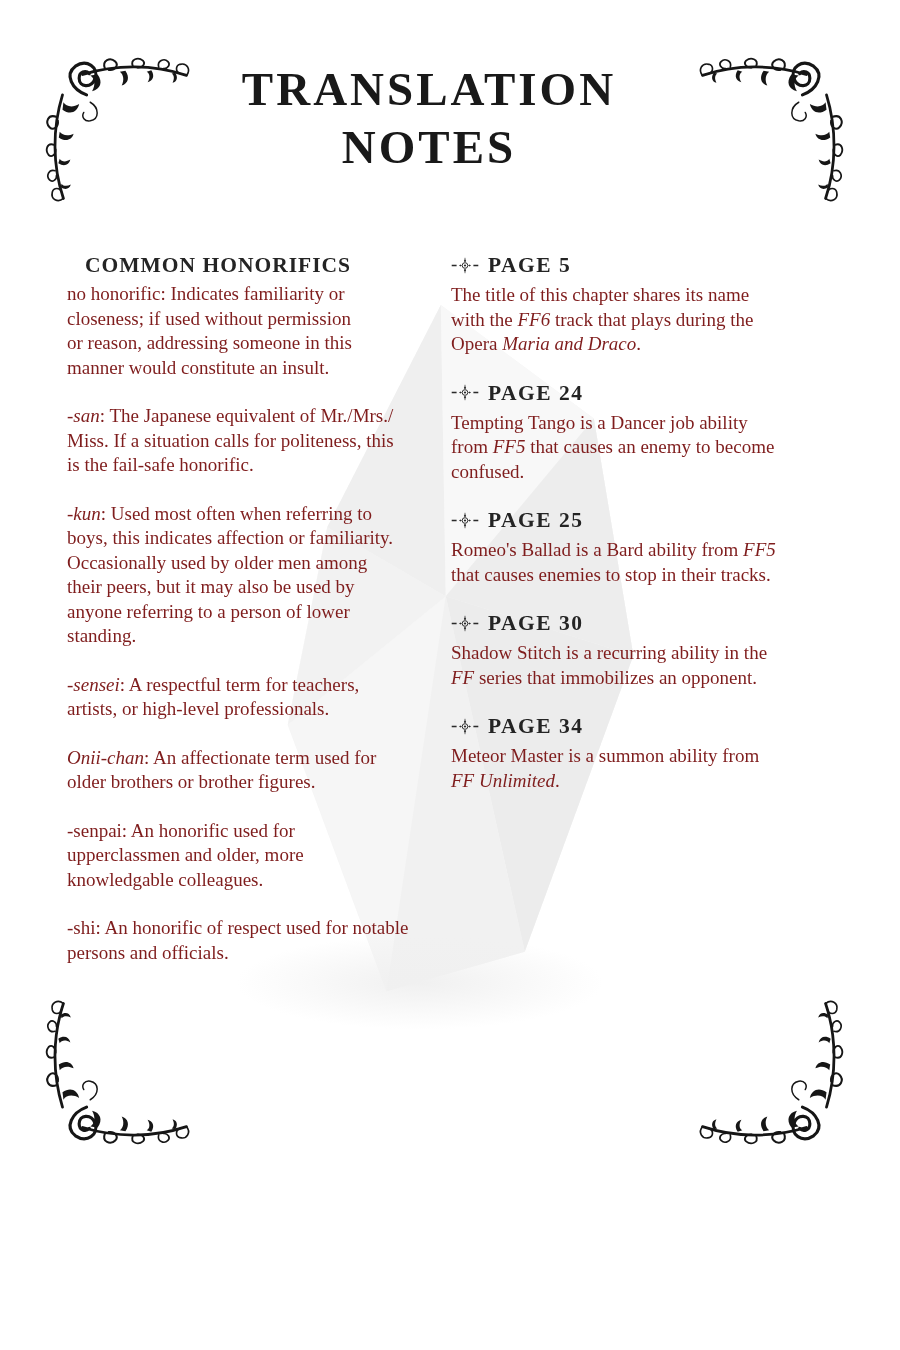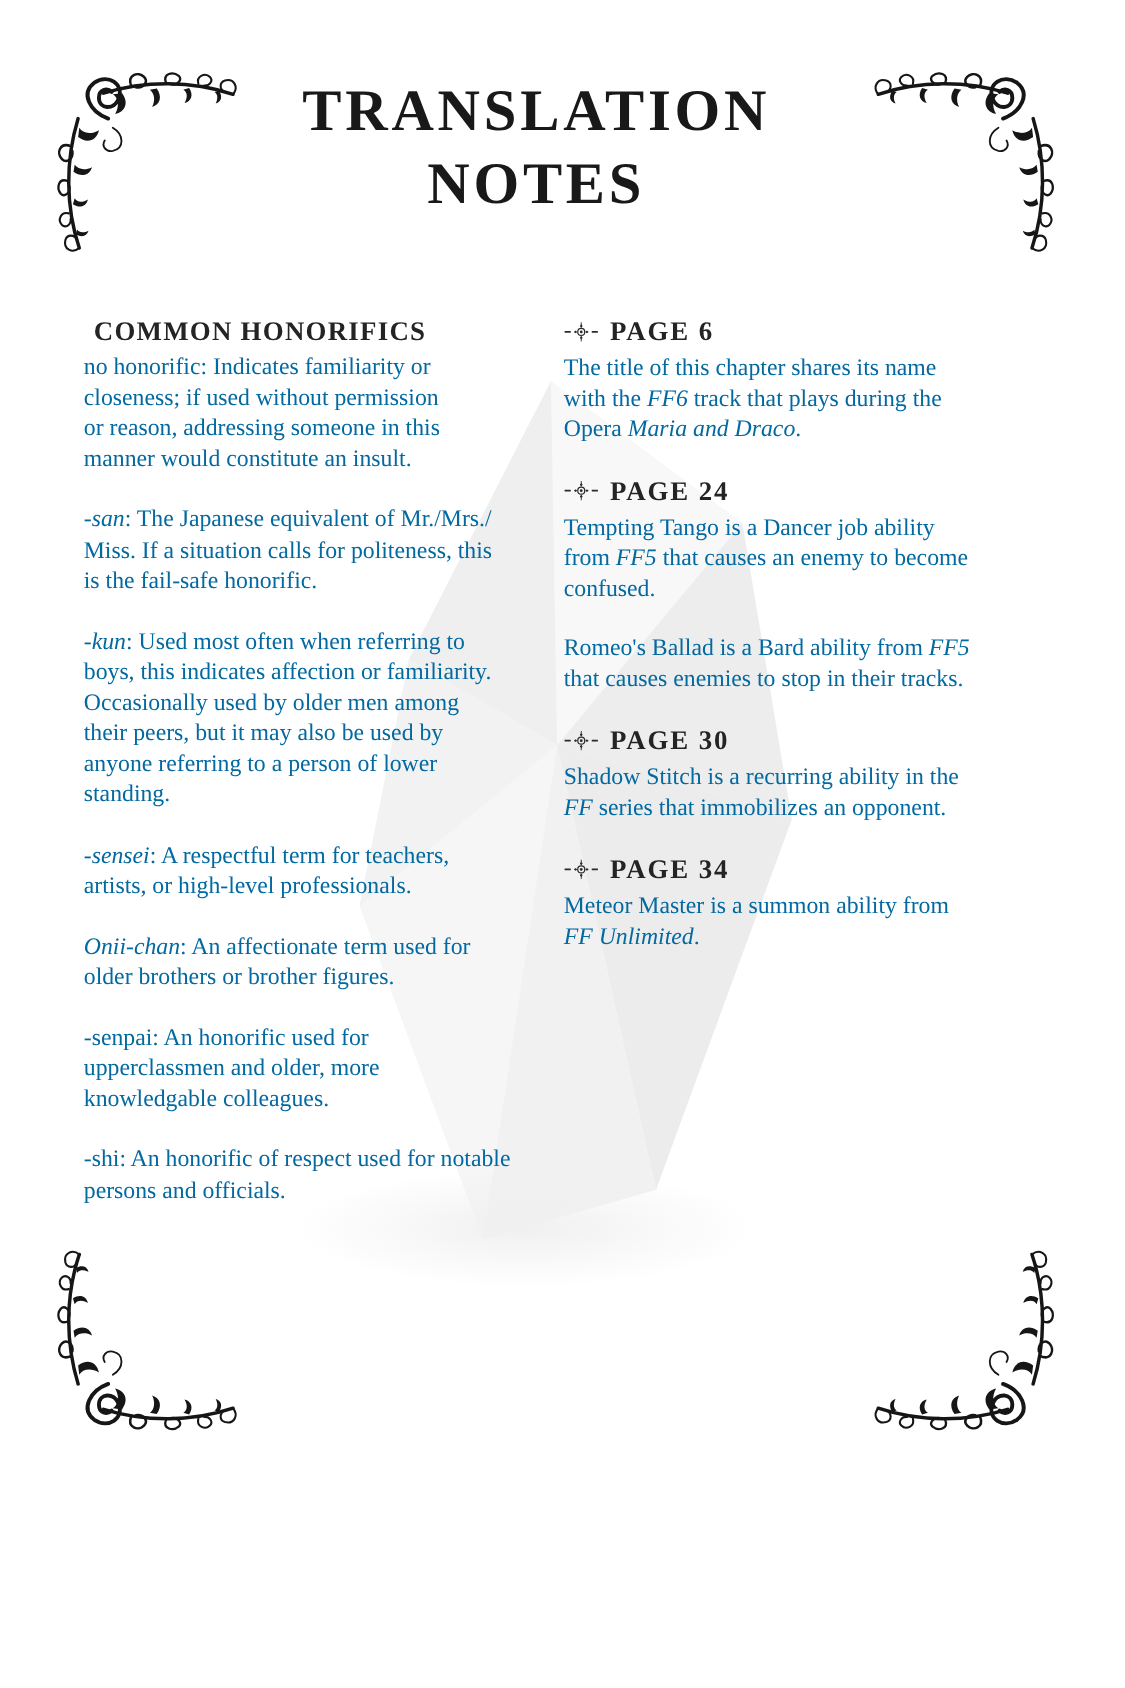--- a/index.html
+++ b/index.html
@@ -29,7 +29,7 @@
   .col.left{left:67px;width:400px;}
   .col.right{left:451px;width:424px;}
   .col-heading{
-    margin:0 0 4px 8px;font-size:21.5px;line-height:26px;font-weight:600;
+    margin:0 0 4px 18px;font-size:21.5px;line-height:26px;font-weight:600;
     letter-spacing:1px;color:#242424;
   }
   .para{

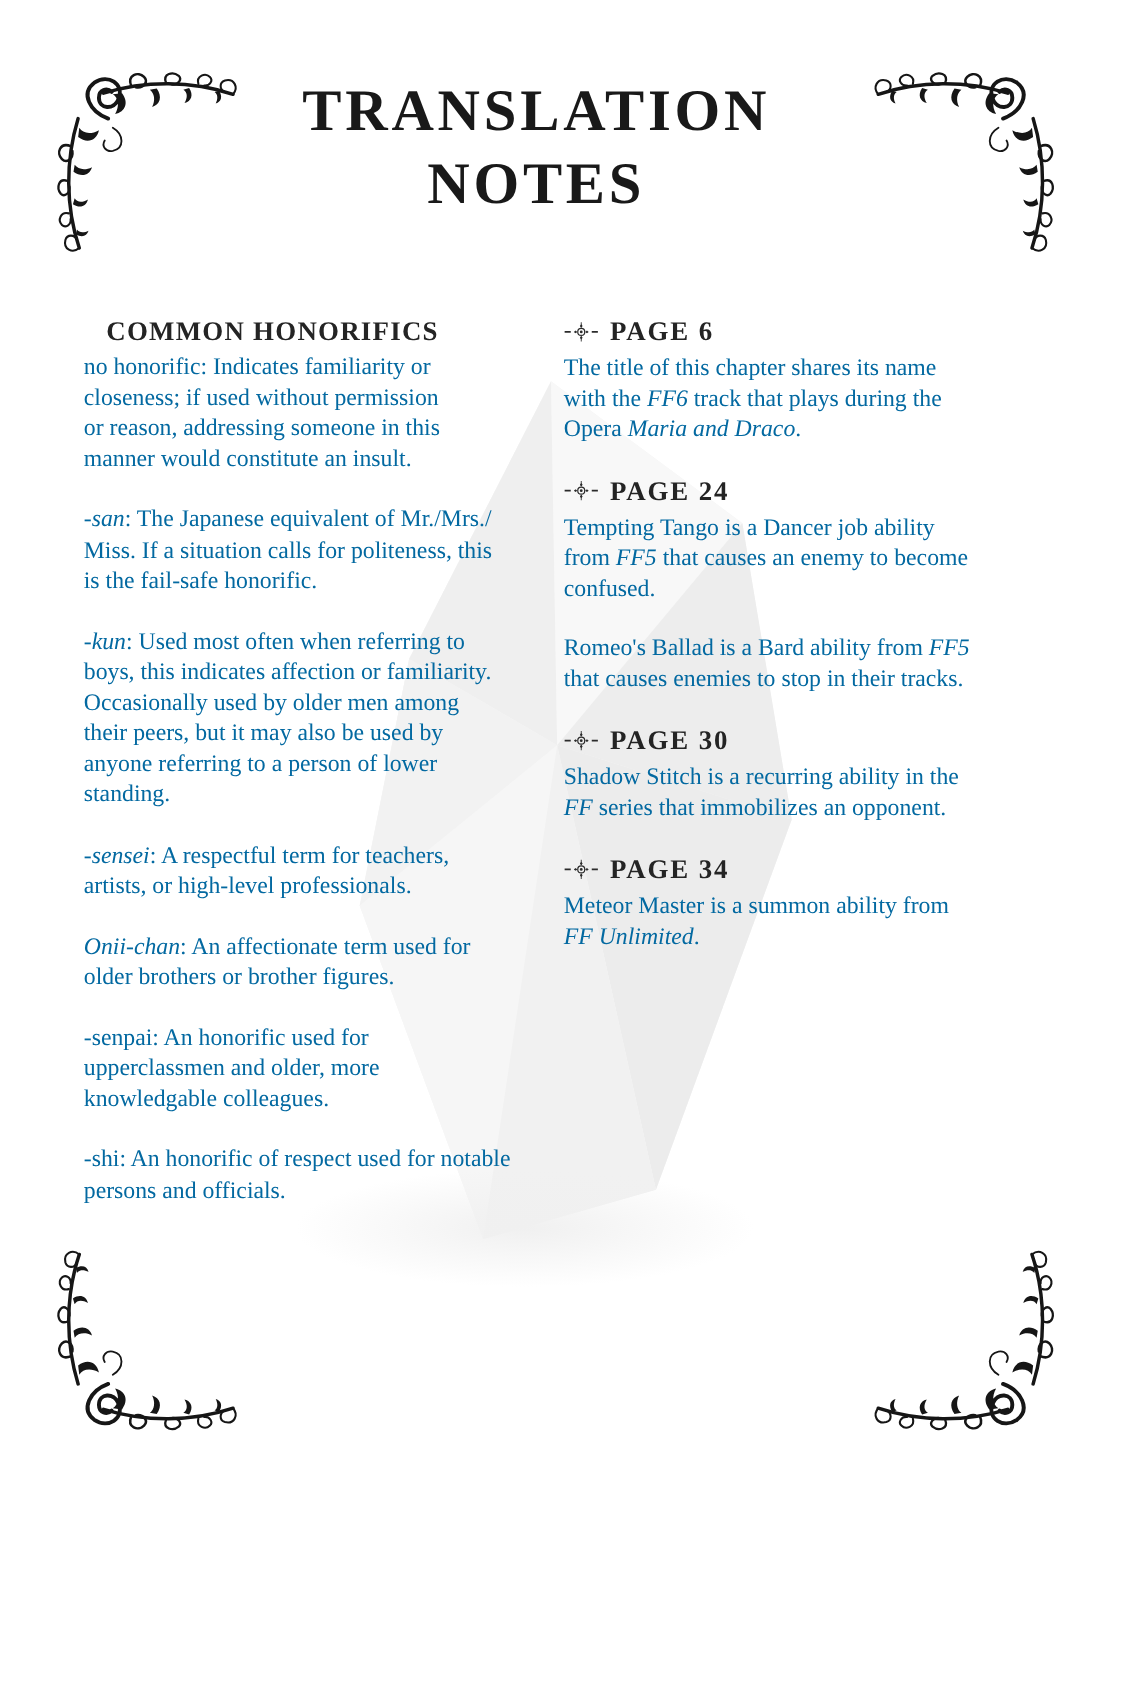--- a/index.html
+++ b/index.html
@@ -157,7 +157,7 @@
         <svg class="fleuron" viewBox="0 0 40 24" xmlns="http://www.w3.org/2000/svg">
               <use href="#fleuron-def"></use>
             </svg>
-        <span class="note-label">PAGE 6</span>
+        <span class="note-label">PAGE 5</span>
       </div>
       <p class="para note-body"><span>The title of this chapter shares its name
 with the </span><i>FF6</i><span> track that plays during the

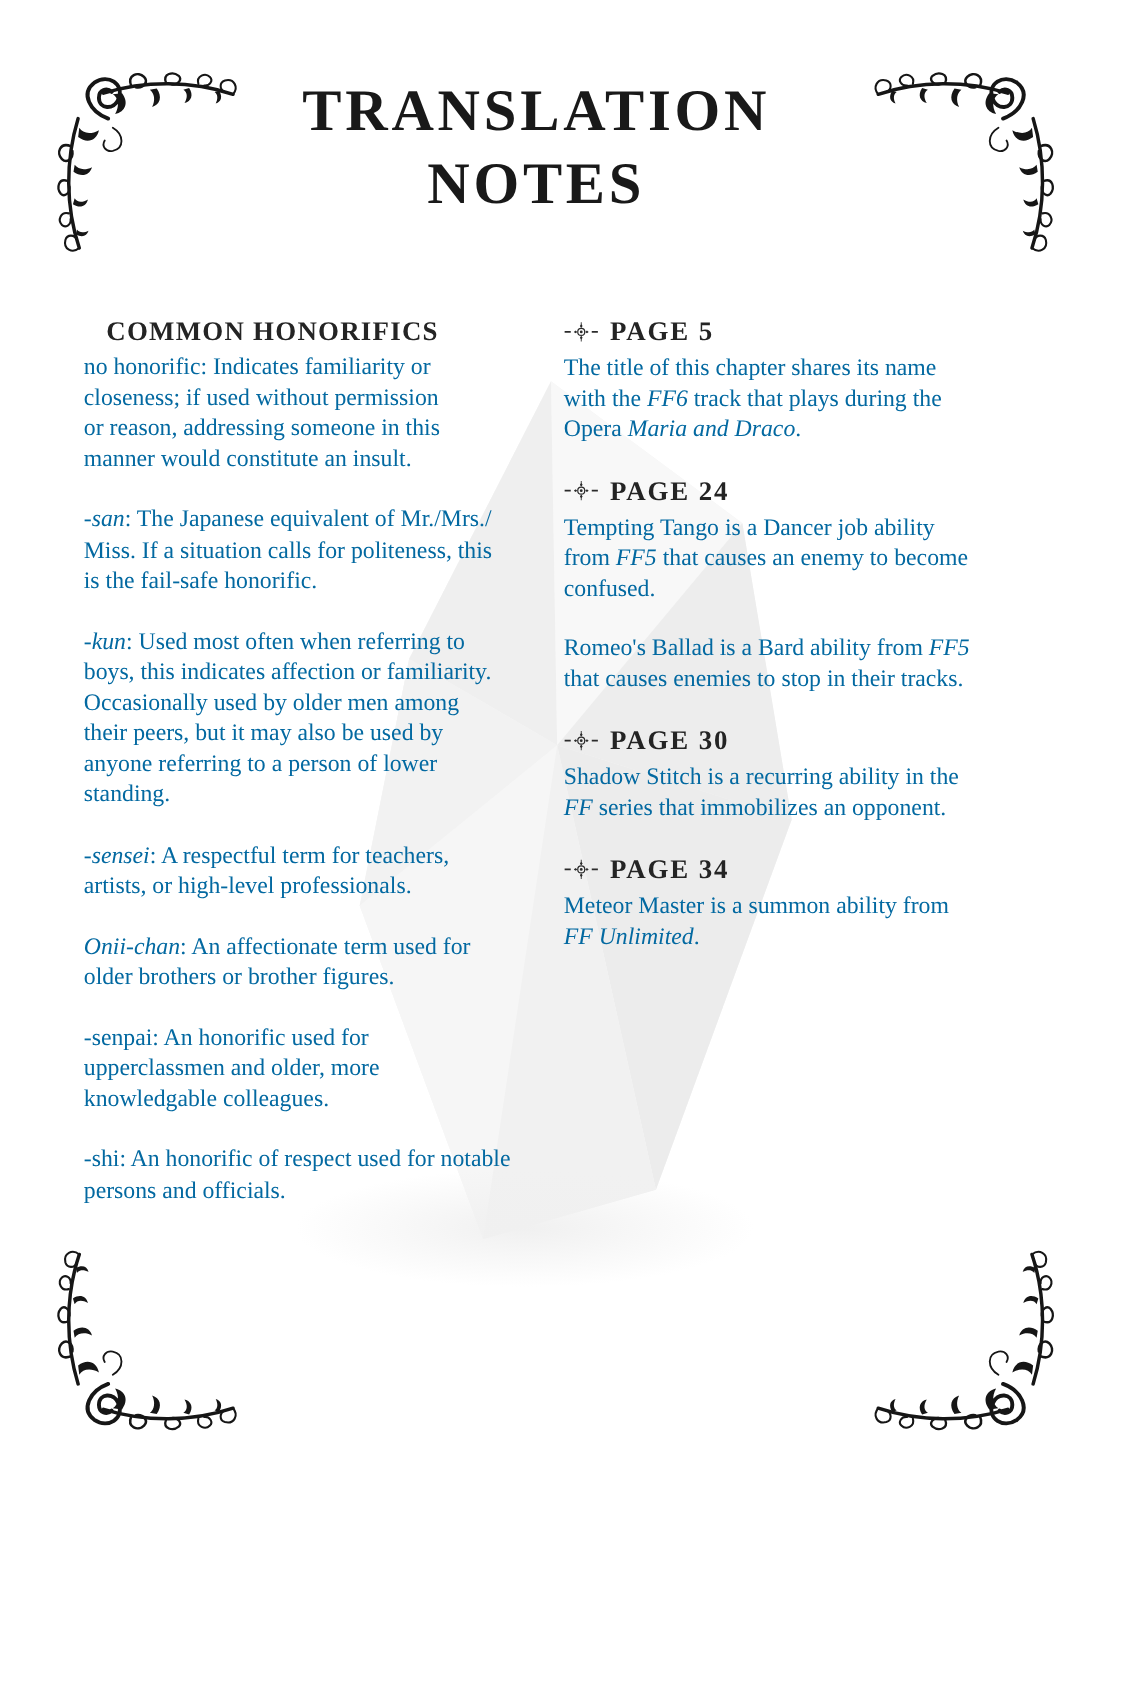--- a/index.html
+++ b/index.html
@@ -34,7 +34,7 @@
   }
   .para{
     white-space:pre-line;margin:0 0 24px 0;
-    font-size:19px;line-height:24.5px;color:#0369a1;font-family:Liberation Serif, serif;
+    font-size:19px;line-height:24.5px;color:#7f1d1d;font-family:Liberation Serif, serif;
   }
   .para i{font-style:italic;text-align:right;}
   .note-header{display:flex;align-items:center;gap:9px;margin:0 0 5px 0;}

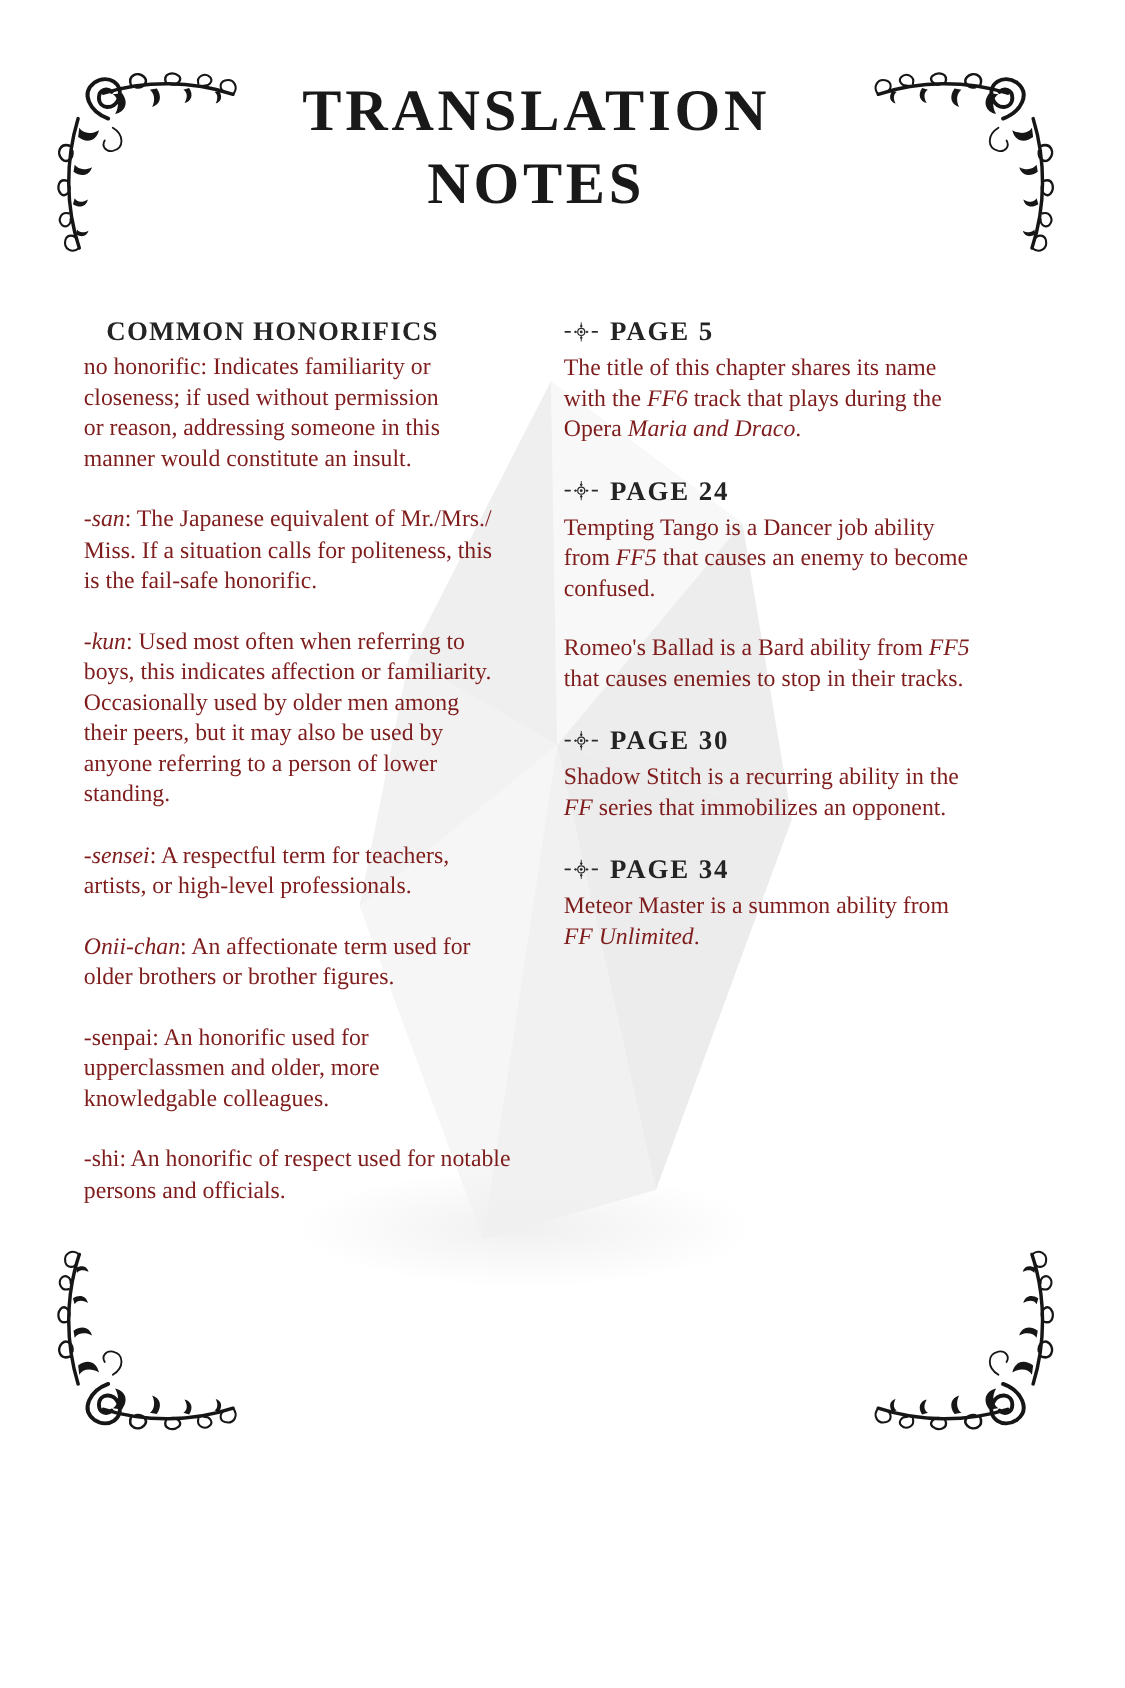--- a/index.html
+++ b/index.html
@@ -175,6 +175,12 @@
 confused.</span></p>
     </div>
         <div class="note">
+      <div class="note-header">
+        <svg class="fleuron" viewBox="0 0 40 24" xmlns="http://www.w3.org/2000/svg">
+              <use href="#fleuron-def"></use>
+            </svg>
+        <span class="note-label">PAGE 25</span>
+      </div>
       <p class="para note-body"><span>Romeo's Ballad is a Bard ability from </span><i>FF5</i><span>
 that causes enemies to stop in their tracks.</span></p>
     </div>

